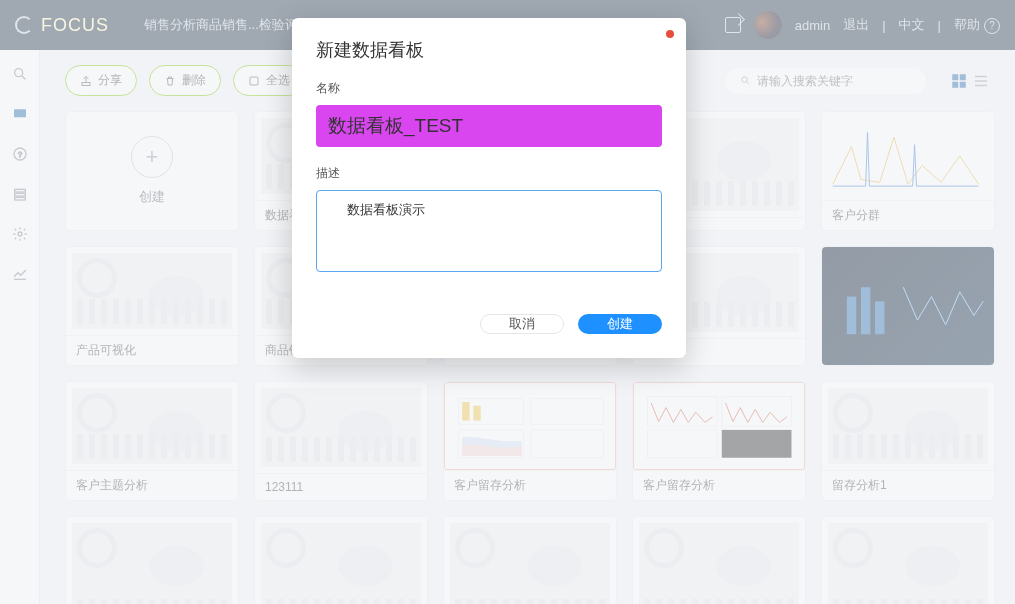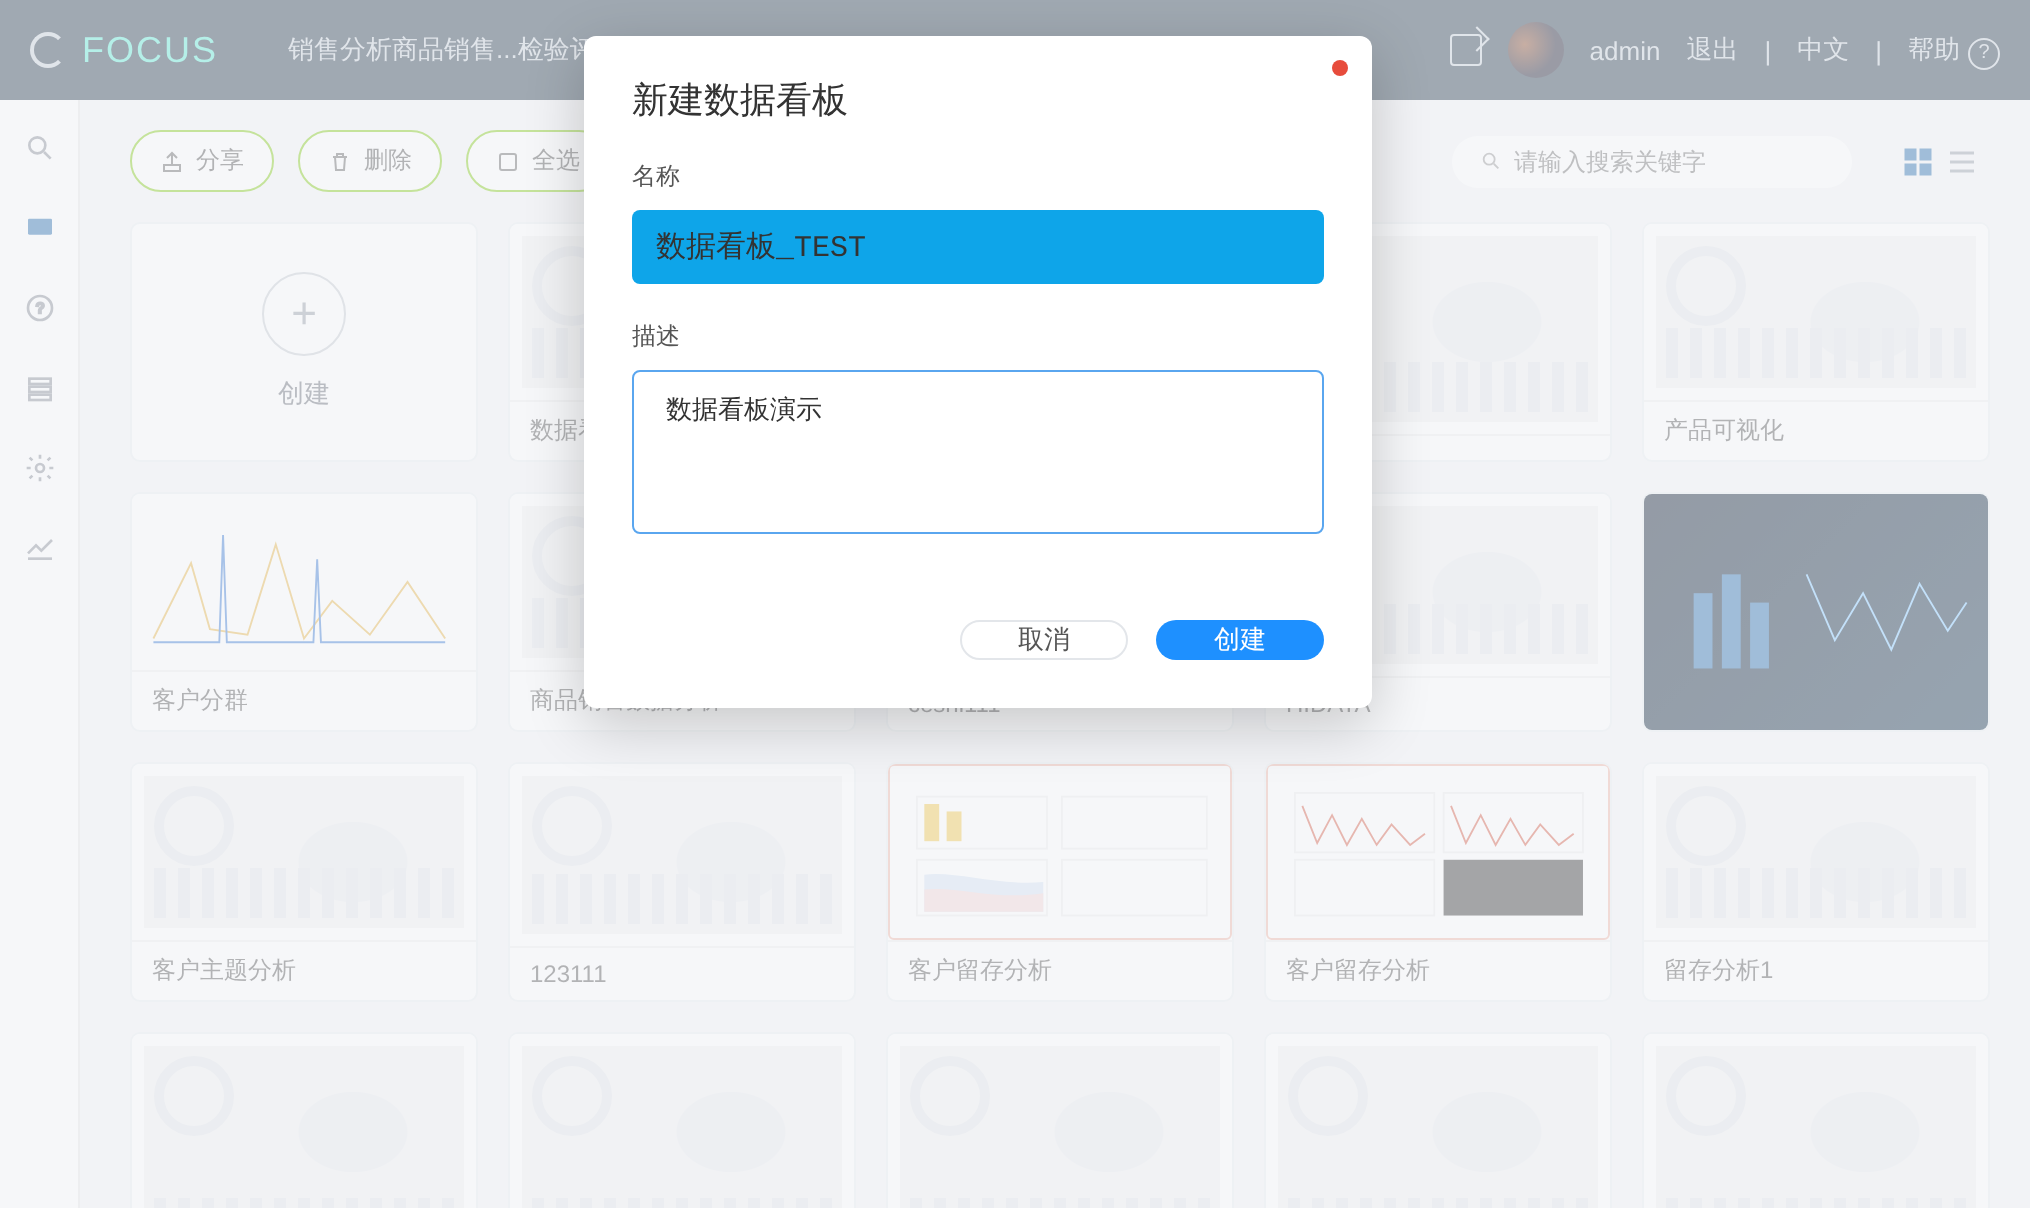--- a/index.html
+++ b/index.html
@@ -5,7 +5,7 @@
 *{box-sizing:border-box;margin:0;padding:0;font-family:-apple-system,"Microsoft YaHei",sans-serif;}
 body{width:1015px;height:604px;overflow:hidden;background:#f5f6f7;position:relative;}
 .header{height:50px;background:#293c4f;color:#c9d1d9;display:flex;align-items:center;padding:0 15px;}
-.logo{display:flex;align-items:center;gap:8px;color:#5eead4;}
+.logo{display:flex;align-items:center;gap:8px;color:#fef9c3;}
 .logo-icon{width:18px;height:18px;border:2px solid #c9d1d9;border-radius:50%;border-right-color:transparent;}
 .logo-text{font-size:18px;letter-spacing:1px;}
 .nav-menu{display:flex;margin-left:35px;font-size:13px;}

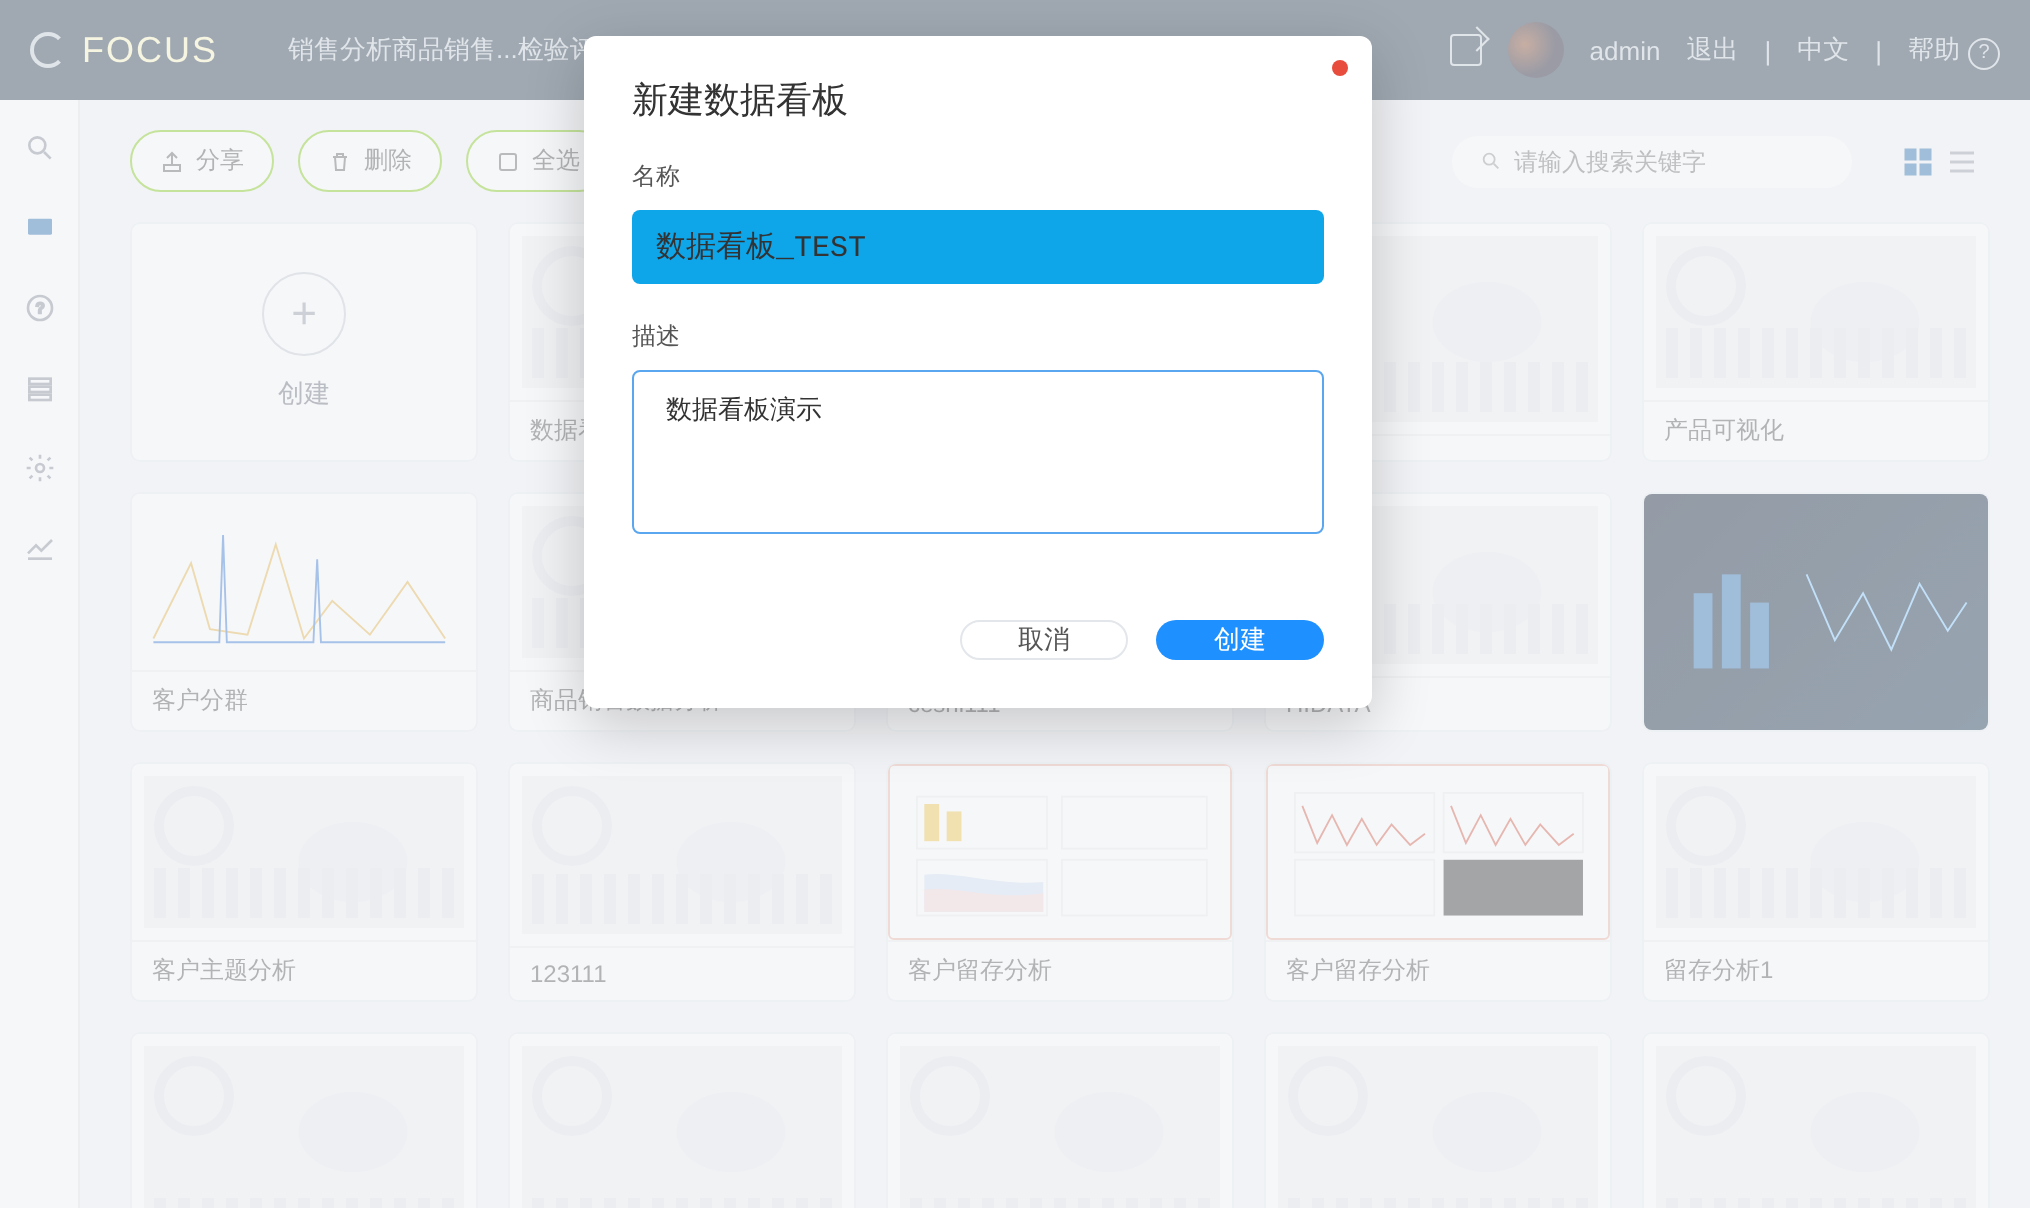--- a/index.html
+++ b/index.html
@@ -46,7 +46,7 @@
 .modal-title{font-size:18px;color:#333;margin-bottom:18px;}
 .close-dot{position:absolute;top:12px;right:12px;width:8px;height:8px;background:#e74c3c;border-radius:50%;cursor:pointer;}
 .fld-label{font-size:12px;color:#555;margin-bottom:8px;display:block;}
-.fld-input{width:100%;background:#0ea5e9;border:none;border-radius:4px;padding:10px 12px;font-size:15px;color:#333;outline:none;margin-bottom:18px;font-family:Liberation Mono, monospace;}
+.fld-input{width:100%;background:#d946ef;border:none;border-radius:4px;padding:10px 12px;font-size:19px;color:#333;outline:none;margin-bottom:18px;}
 .fld-ta{width:100%;border:1px solid #5aa6ef;border-radius:4px;padding:10px 16px;font-size:13px;color:#333;outline:none;height:82px;resize:none;}
 .modal-actions{display:flex;justify-content:flex-end;gap:14px;margin-top:38px;}
 .btn{border-radius:20px;padding:0 28px;font-size:13px;cursor:pointer;border:1px solid transparent;}

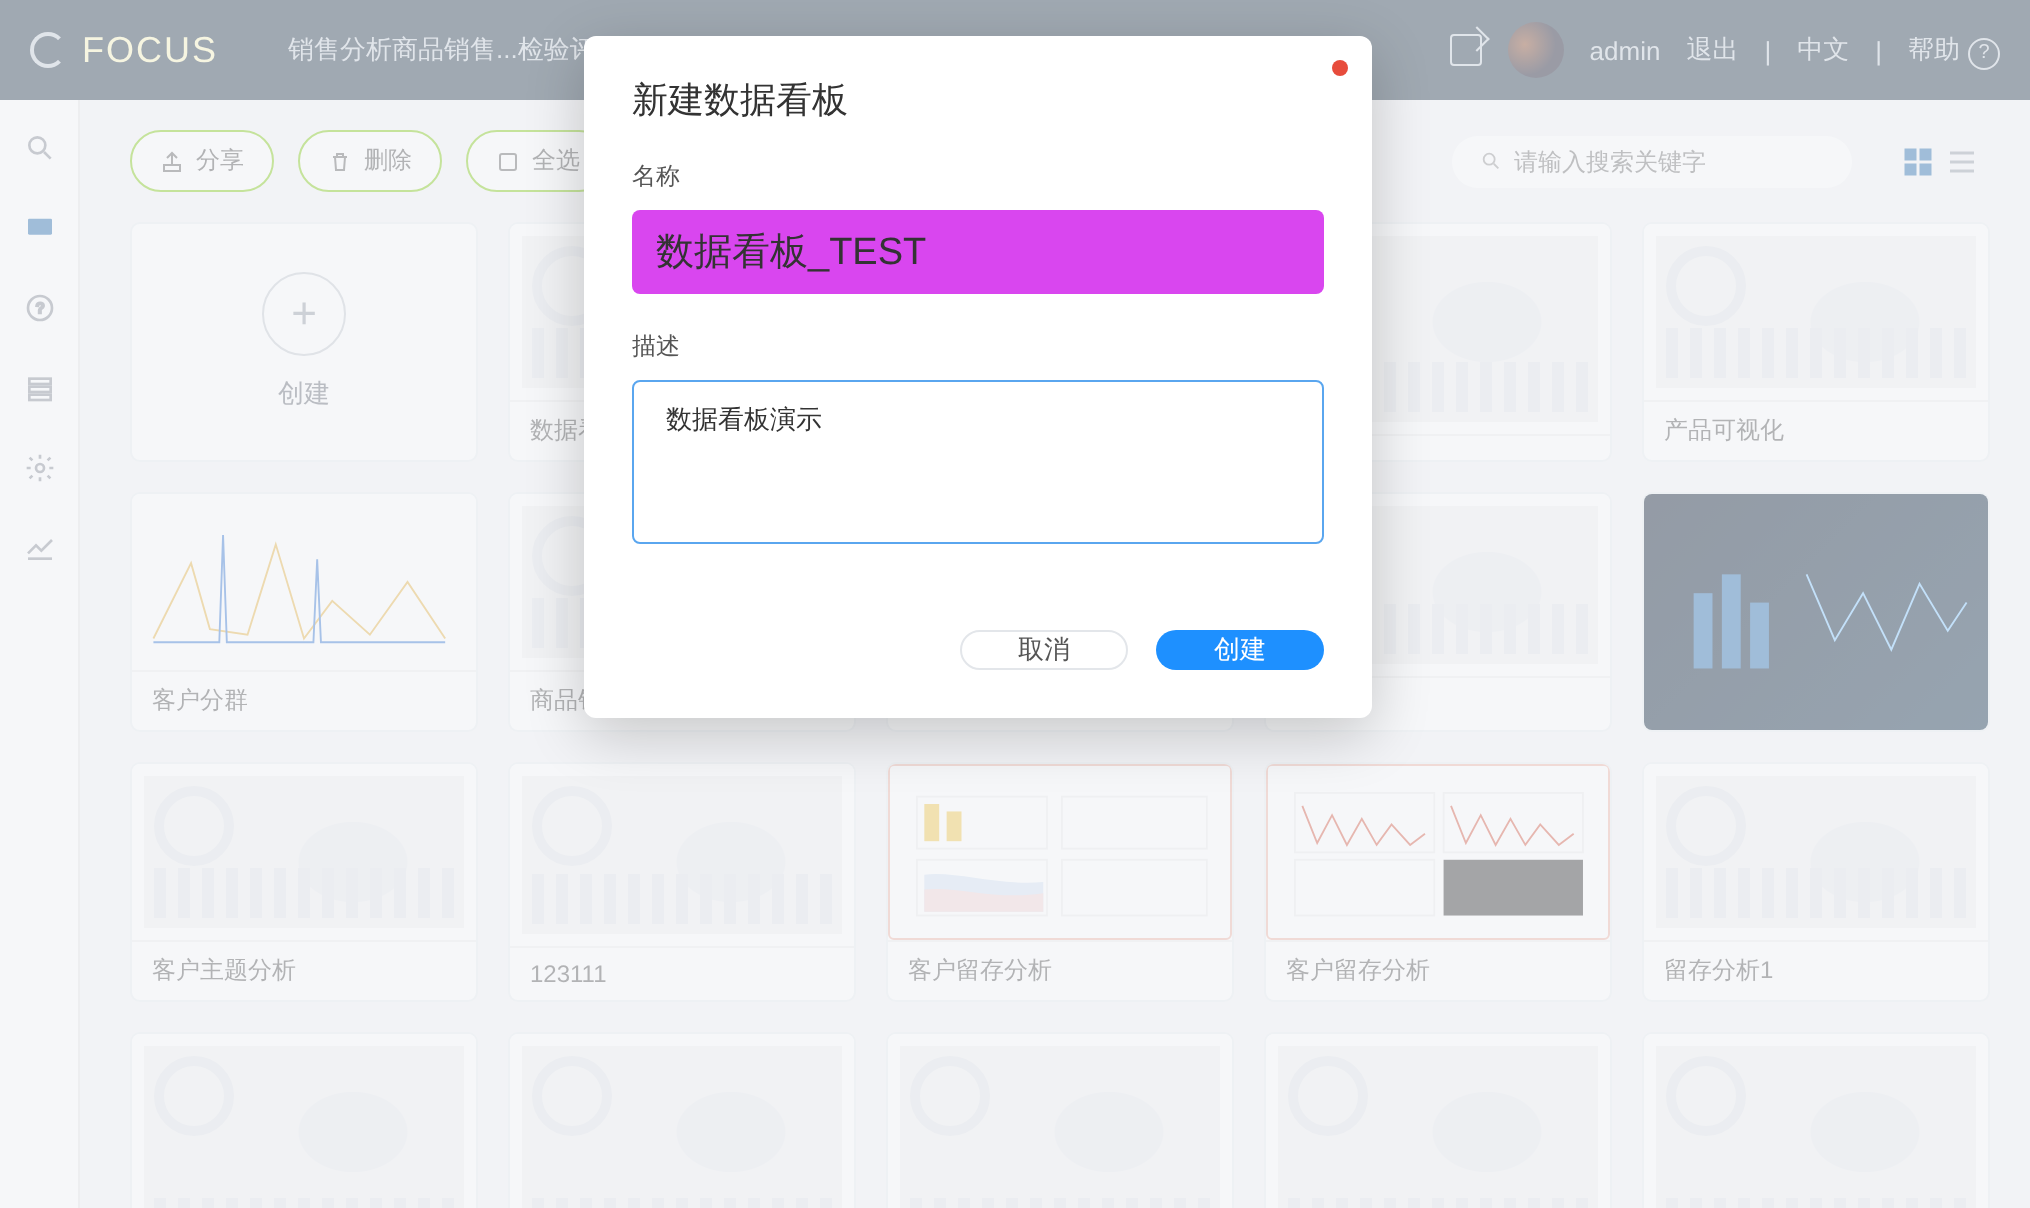--- a/index.html
+++ b/index.html
@@ -47,7 +47,7 @@
 .close-dot{position:absolute;top:12px;right:12px;width:8px;height:8px;background:#e74c3c;border-radius:50%;cursor:pointer;}
 .fld-label{font-size:12px;color:#555;margin-bottom:8px;display:block;}
 .fld-input{width:100%;background:#d946ef;border:none;border-radius:4px;padding:10px 12px;font-size:19px;color:#333;outline:none;margin-bottom:18px;}
-.fld-ta{width:100%;border:1px solid #5aa6ef;border-radius:4px;padding:10px 16px;font-size:13px;color:#333;outline:none;height:82px;resize:none;}
+.fld-ta{width:100%;border:1px solid #5aa6ef;border-radius:4px;padding:10px 30px;font-size:13px;color:#333;outline:none;height:82px;resize:none;}
 .modal-actions{display:flex;justify-content:flex-end;gap:14px;margin-top:38px;}
 .btn{border-radius:20px;padding:0 28px;font-size:13px;cursor:pointer;border:1px solid transparent;}
 .btn-cancel{background:#fff;border-color:#e3e6ea;color:#555;}

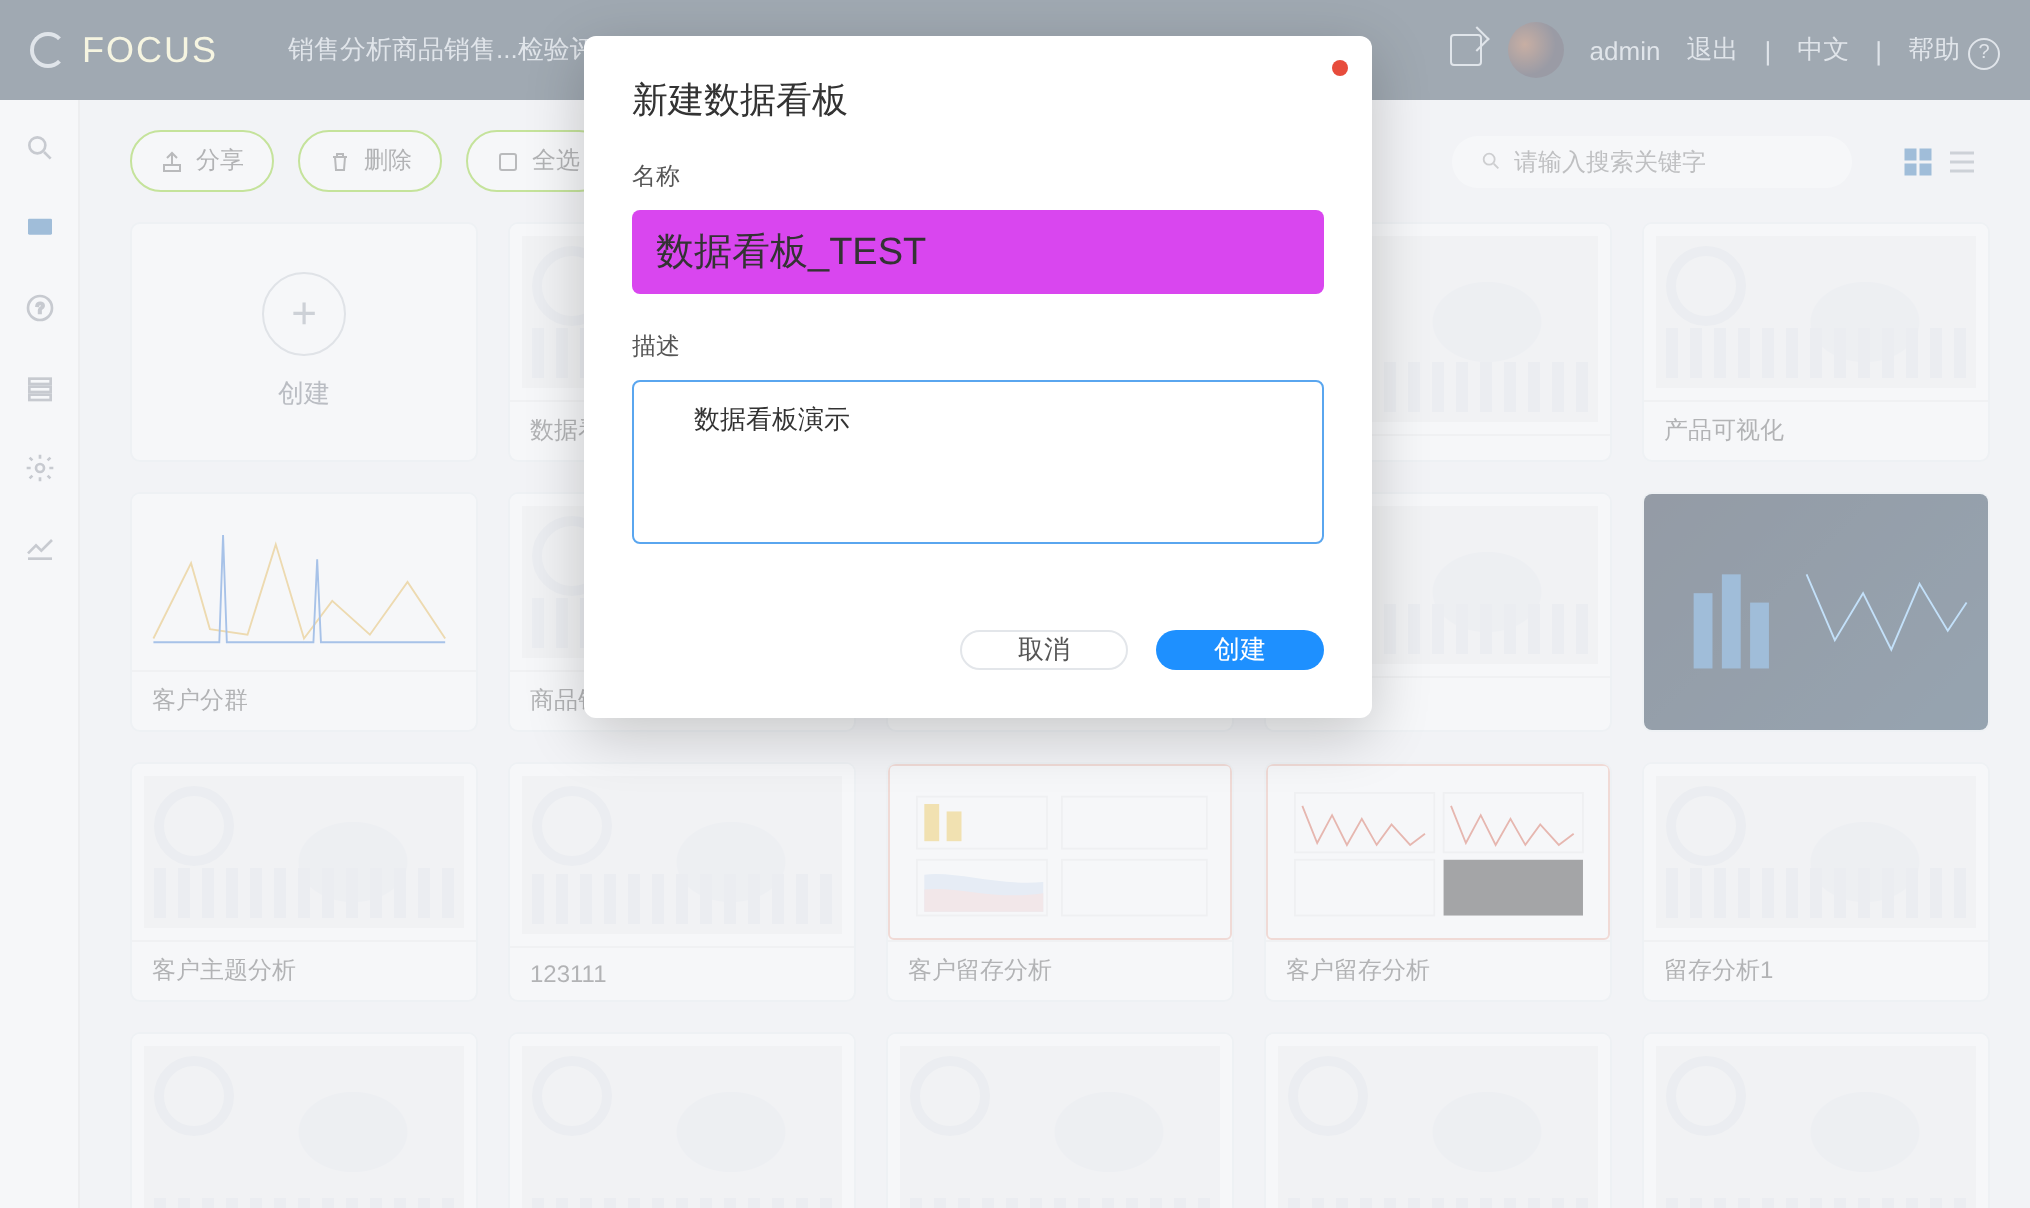--- a/index.html
+++ b/index.html
@@ -194,15 +194,6 @@
         <div class="card-title"></div>
       </div>
     <div class="card">
-        <div class="card-thumb">
-          <div class="th-generic">
-            <div class="th-map"></div>
-          </div>
-        </div>
-        <div class="card-title">产品可视化</div>
-      </div>
-
-    <div class="card">
         <div class="card-thumb th-line">
           <svg viewBox="0 0 170 80">
             <polyline points="5,70 25,30 35,65 55,68 70,20 85,70 100,50 120,68 140,40 160,70" fill="none" stroke="#e8b64a" stroke-width="1"></polyline>
@@ -210,6 +201,15 @@
           </svg>
         </div>
         <div class="card-title">客户分群</div>
+      </div>
+
+    <div class="card">
+        <div class="card-thumb">
+          <div class="th-generic">
+            <div class="th-map"></div>
+          </div>
+        </div>
+        <div class="card-title">产品可视化</div>
       </div>
     <div class="card">
         <div class="card-thumb">

